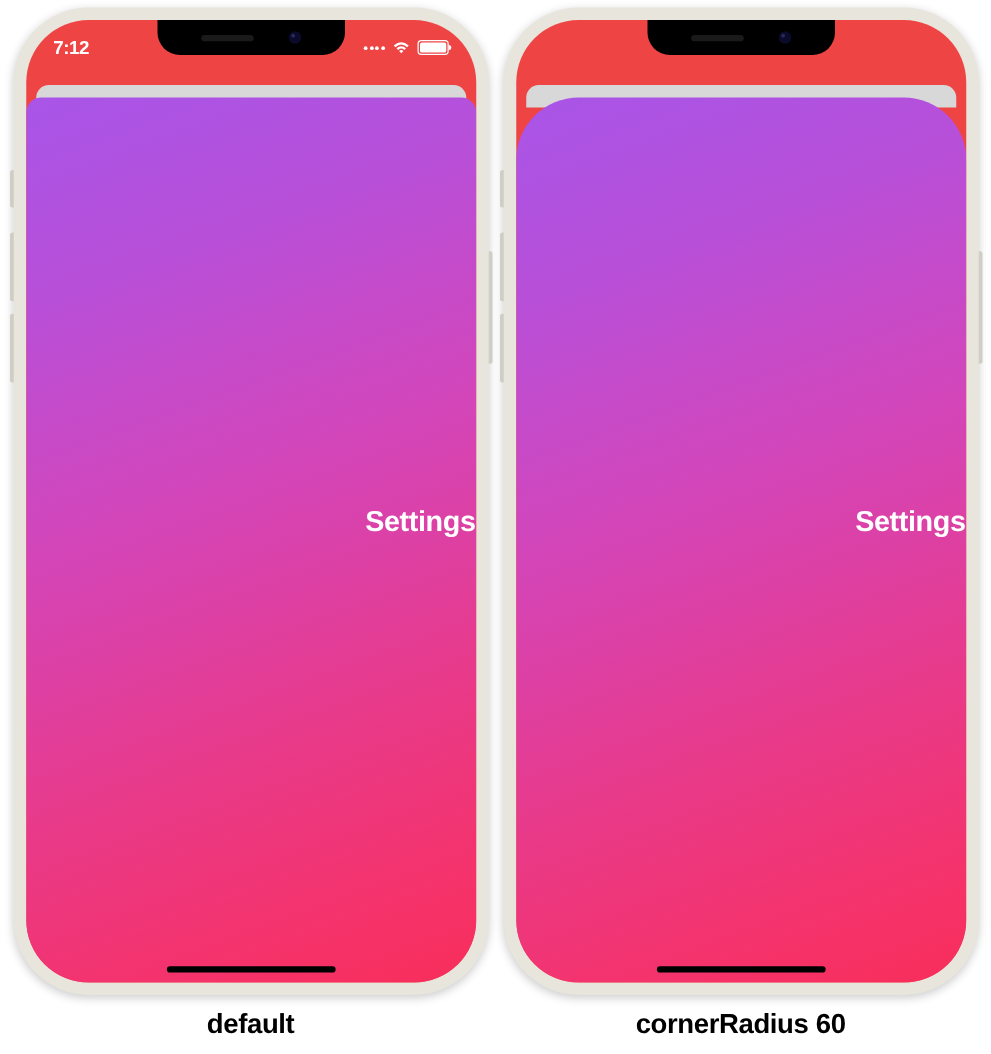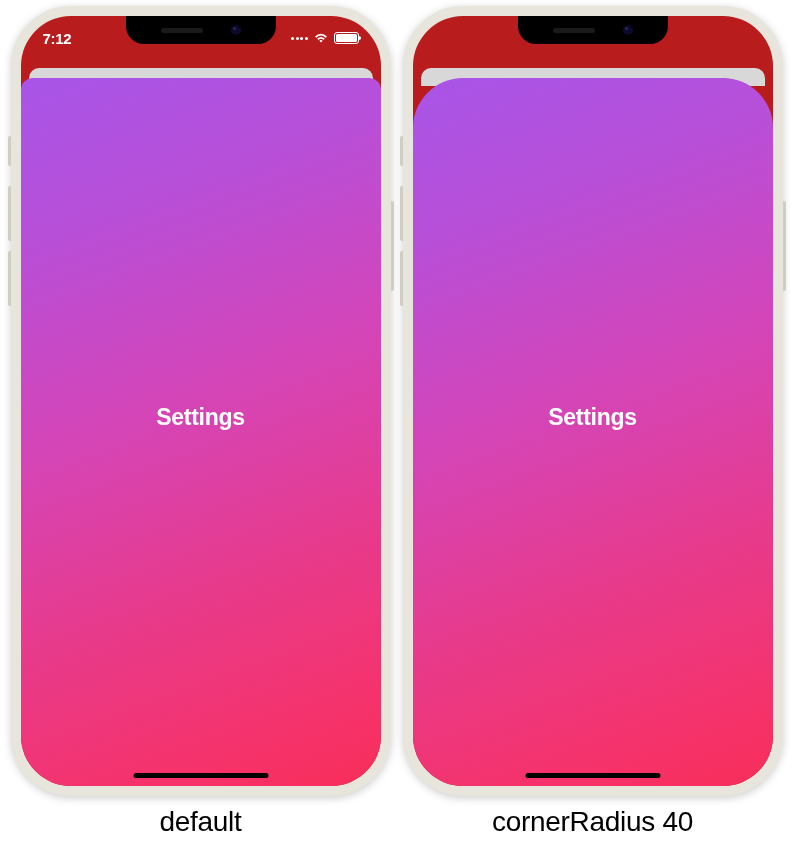--- a/index.html
+++ b/index.html
@@ -71,7 +71,7 @@
     .phone-screen {
       width: 100%;
       height: 100%;
-      background: #b91c1c;
+      background: #ef4444;
       border-radius: 50px;
       overflow: hidden;
       position: relative;

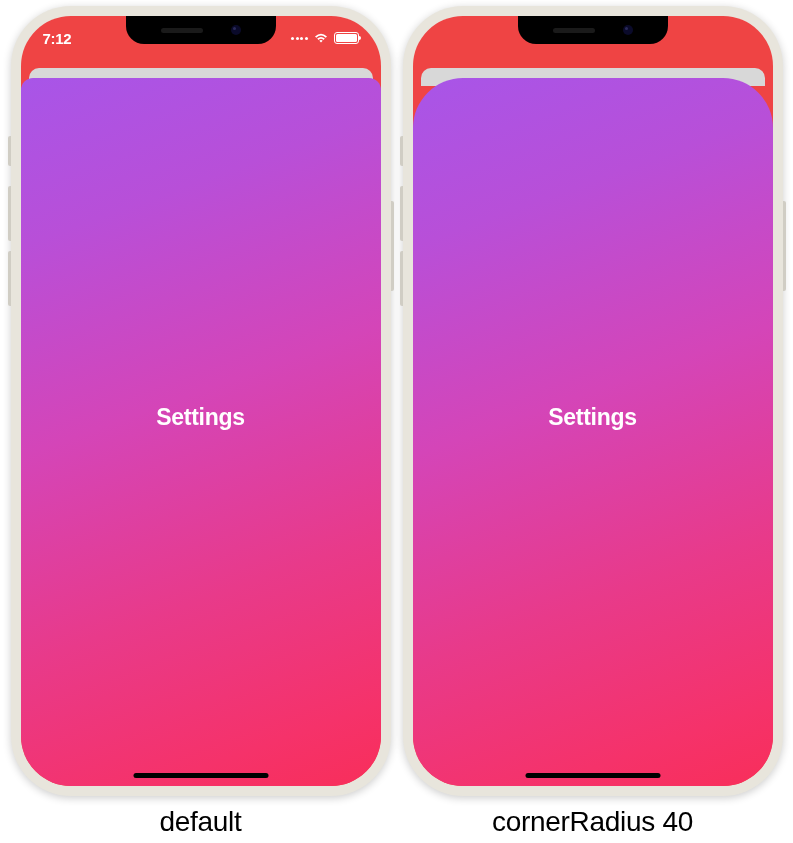--- a/index.html
+++ b/index.html
@@ -199,7 +199,7 @@
       background: linear-gradient(160deg, #a855e8 0%, #b84fd8 20%, #d445b8 45%, #e83a8a 70%, #f5326a 90%, #f82e5a 100%);
       display: flex;
       align-items: center;
-      justify-content: center;
+      justify-content: flex-end;
     }
     .modal-default {
       top: 62px;

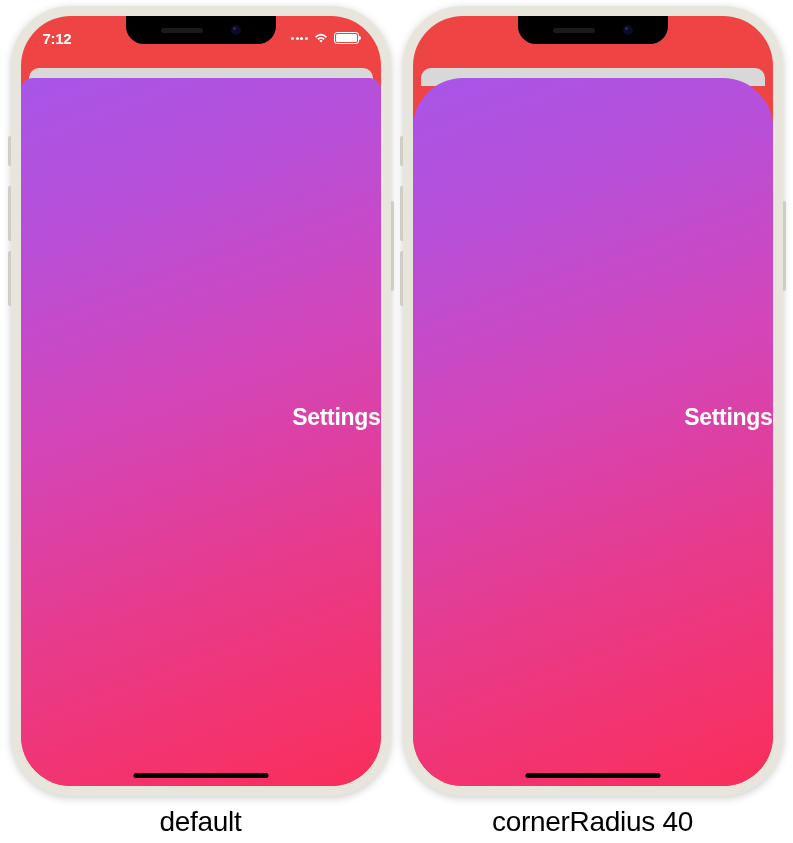--- a/index.html
+++ b/index.html
@@ -229,8 +229,8 @@
     }
     .caption {
       margin-top: 10px;
-      font-size: 28px;
-      font-weight: 400;
+      font-size: 22px;
+      font-weight: 700;
       color: #000;
       letter-spacing: -0.3px;
     }

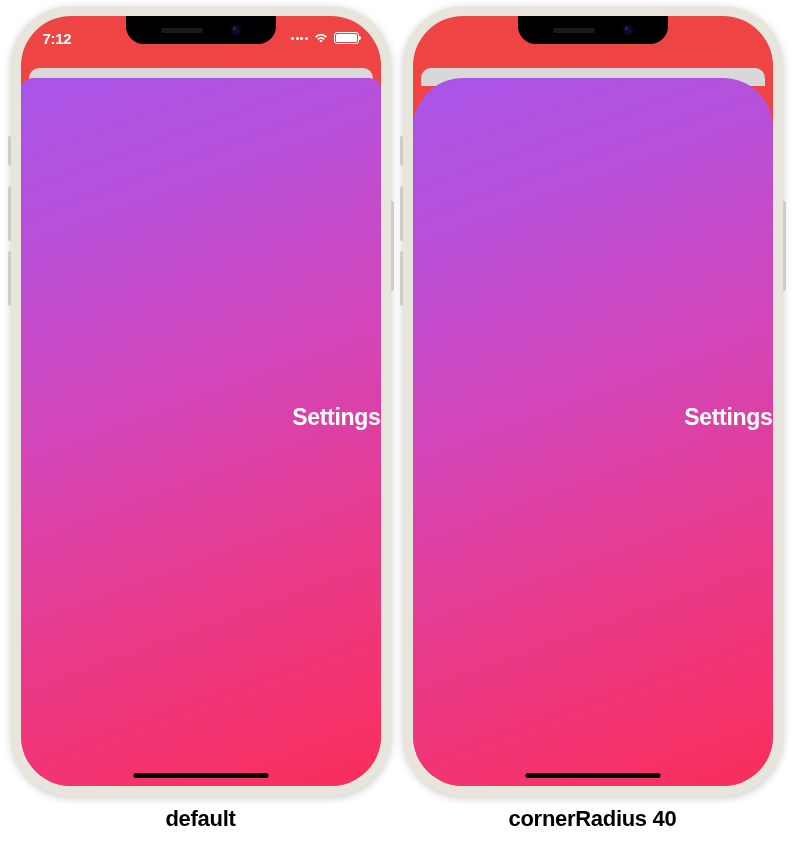--- a/index.html
+++ b/index.html
@@ -294,7 +294,7 @@
         <div class="home-indicator"></div>
       </div>
     </div>
-    <div class="caption">cornerRadius 40</div>
+    <div class="caption">cornerRadius 60</div>
   </div>
 
 </div>

